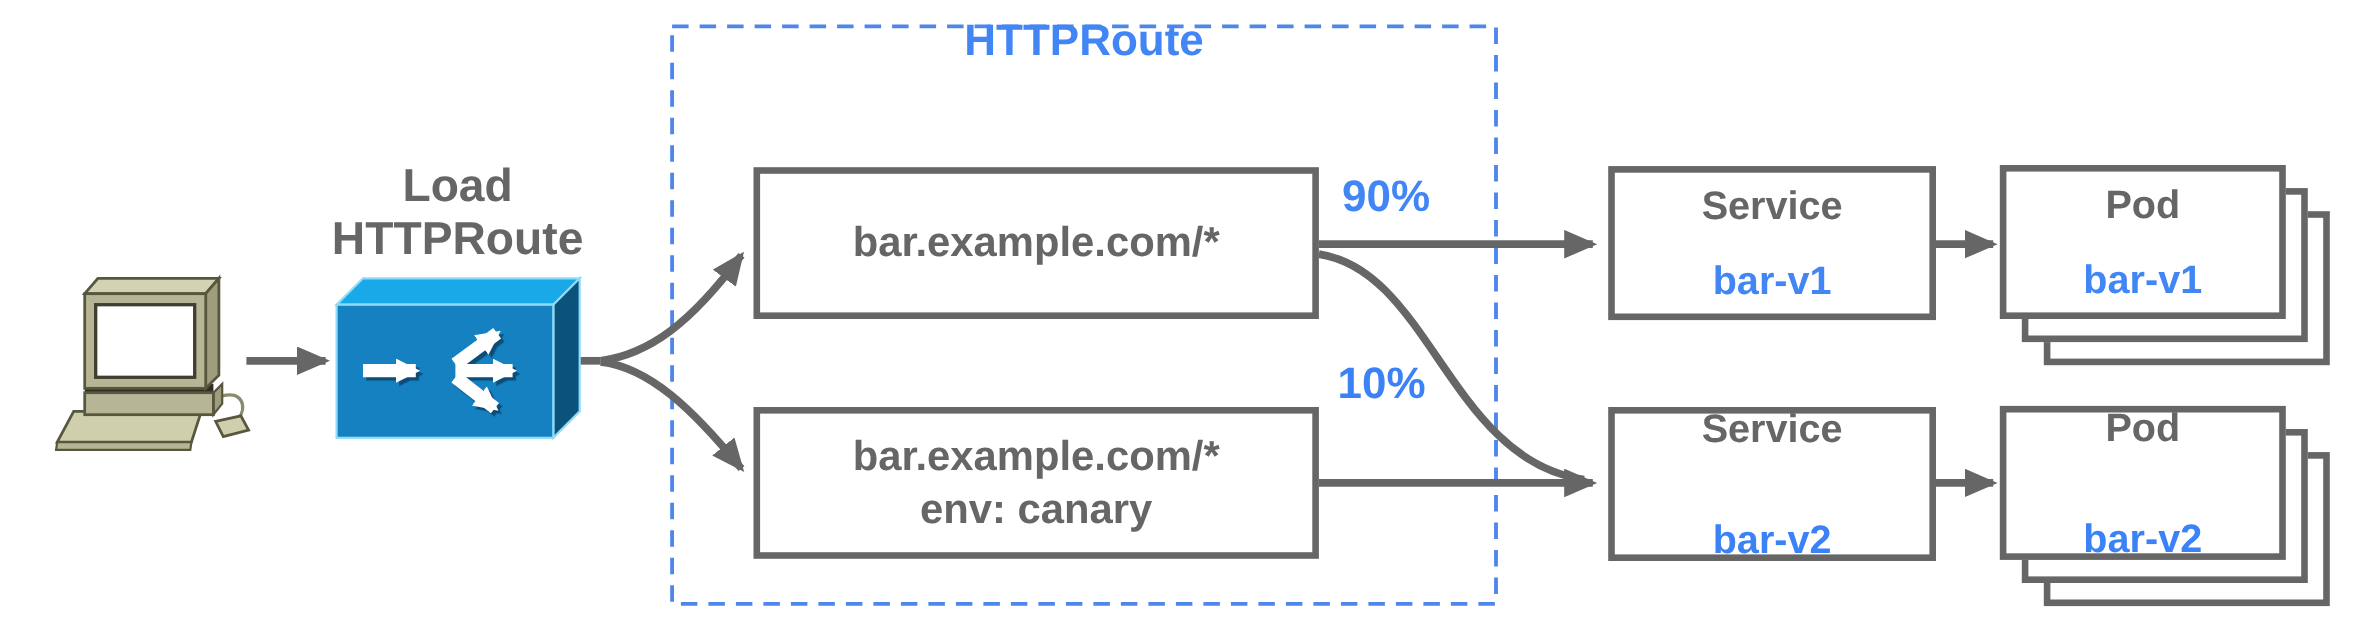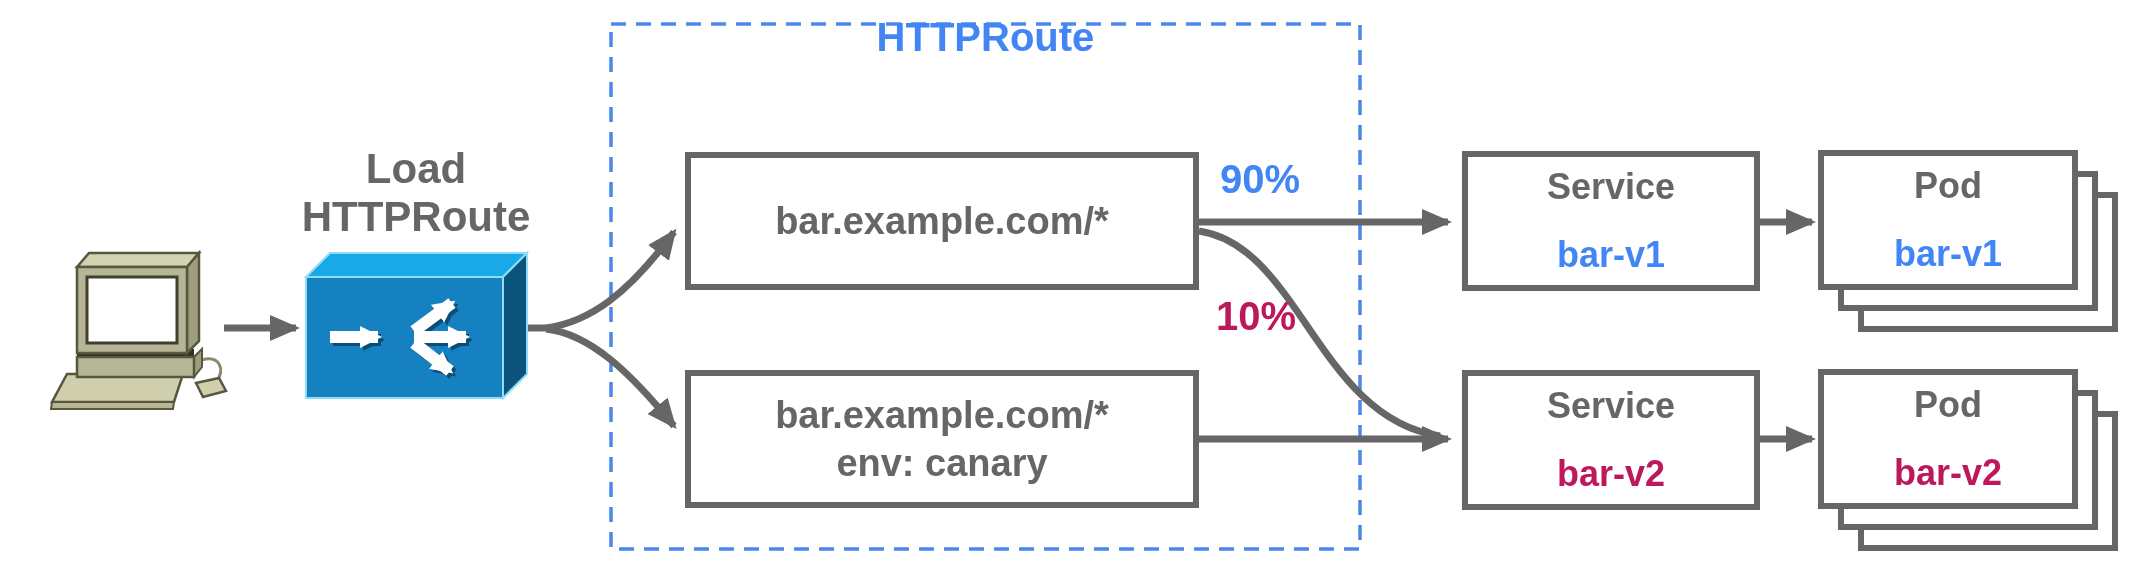--- a/index.html
+++ b/index.html
@@ -19,7 +19,7 @@
     position:absolute;box-sizing:border-box;background:#ffffff;border:6px solid #666666;z-index:2;
   }
   .blue{color:#4285f4;}
-  .green{color:#be185d;}
+  .green{color:#3b82f6;margin-top:33px;}
   .lb-label{
     position:absolute;left:246px;top:145px;width:340px;text-align:center;
     color:#666666;font-weight:bold;font-size:42px;line-height:48px;z-index:3;

